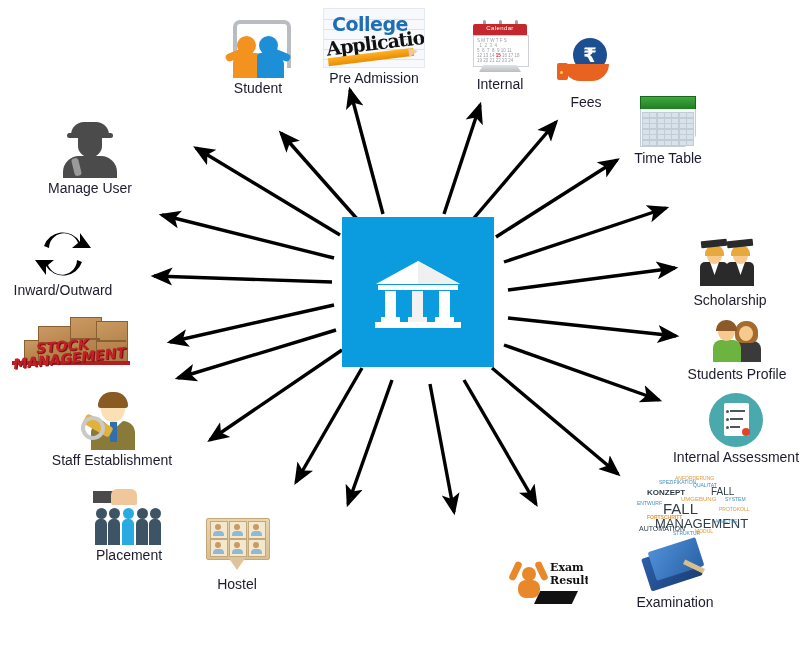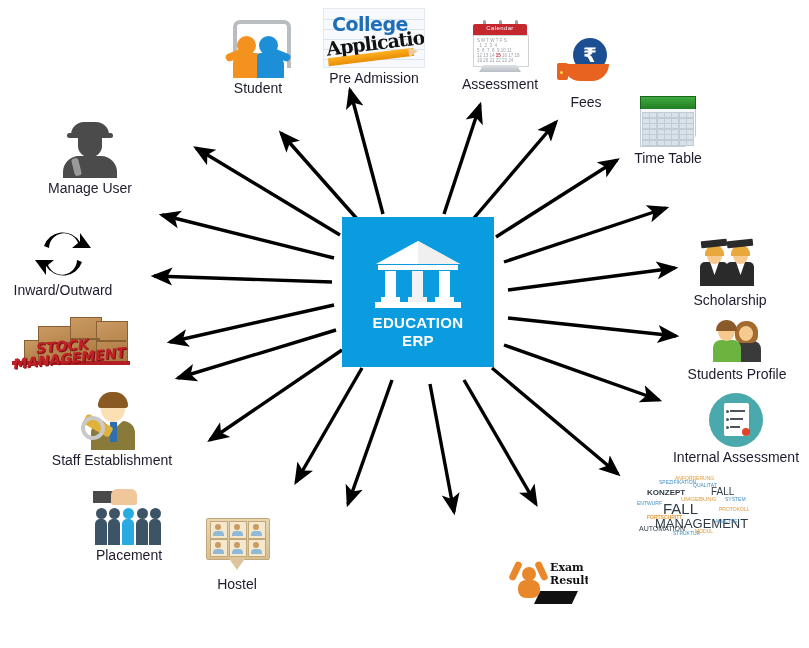--- a/index.html
+++ b/index.html
@@ -375,7 +375,7 @@
         <div class="stand"></div>
       </div>
     </div>
-    <div class="lbl">Assessment</div>
+    <div class="lbl">Internal</div>
   </div>
 
   <div class="node" id="n-fees" style="left: 545px; top: 38px; width: 82px;">

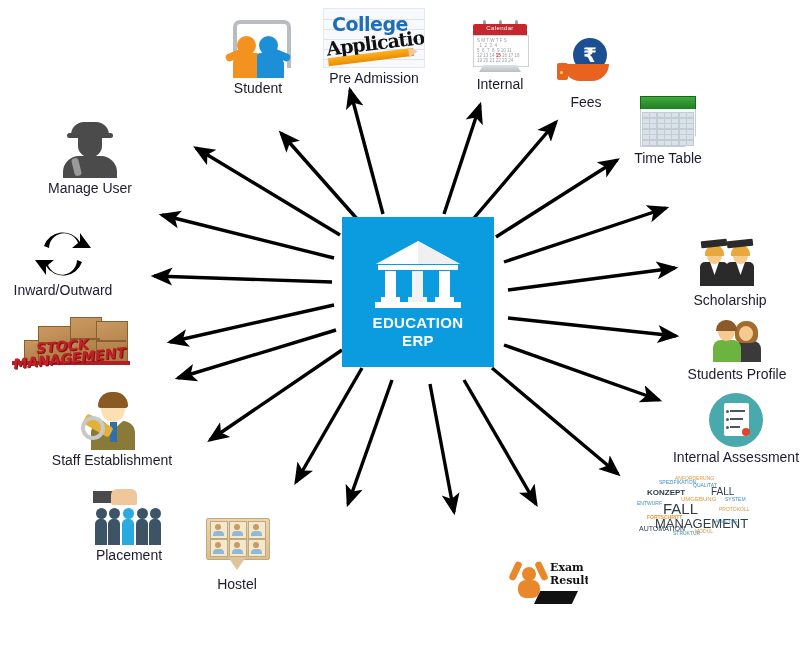--- a/index.html
+++ b/index.html
@@ -317,10 +317,6 @@
       <rect x="63" y="59" width="19" height="5" fill="#ffffff"></rect>
       <rect x="3" y="64" width="86" height="6" fill="#ffffff"></rect>
     </svg>
-    <div class="hubtext">
-      <div>EDUCATION</div>
-      <div>ERP</div>
-    </div>
   </div>
 
 

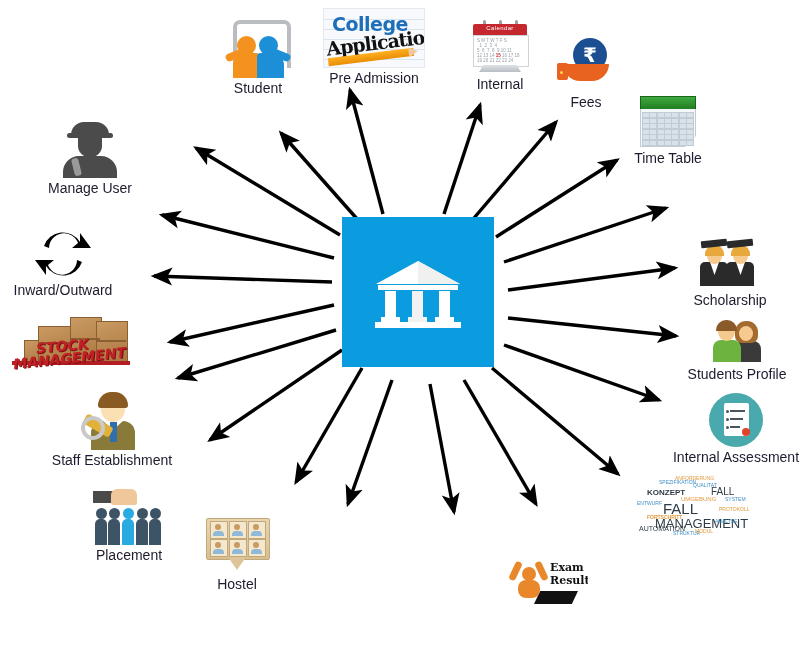--- a/index.html
+++ b/index.html
@@ -517,6 +517,17 @@
 
   </div>
 
+  <div class="node" id="n-exm" style="left: 620px; top: 536px; width: 110px;">
+    <div class="ic">
+      <div class="books">
+          <div class="bk b1"></div>
+          <div class="bk pg"></div>
+          <div class="bk b2"></div>
+        <div class="mark"></div>
+        </div>
+    </div>
+    <div class="lbl">Examination</div>
+  </div>
 
   <div class="node noLbl" id="n-exr" style="left: 503px; top: 547px; width: 86px;">
     <div class="ic">

